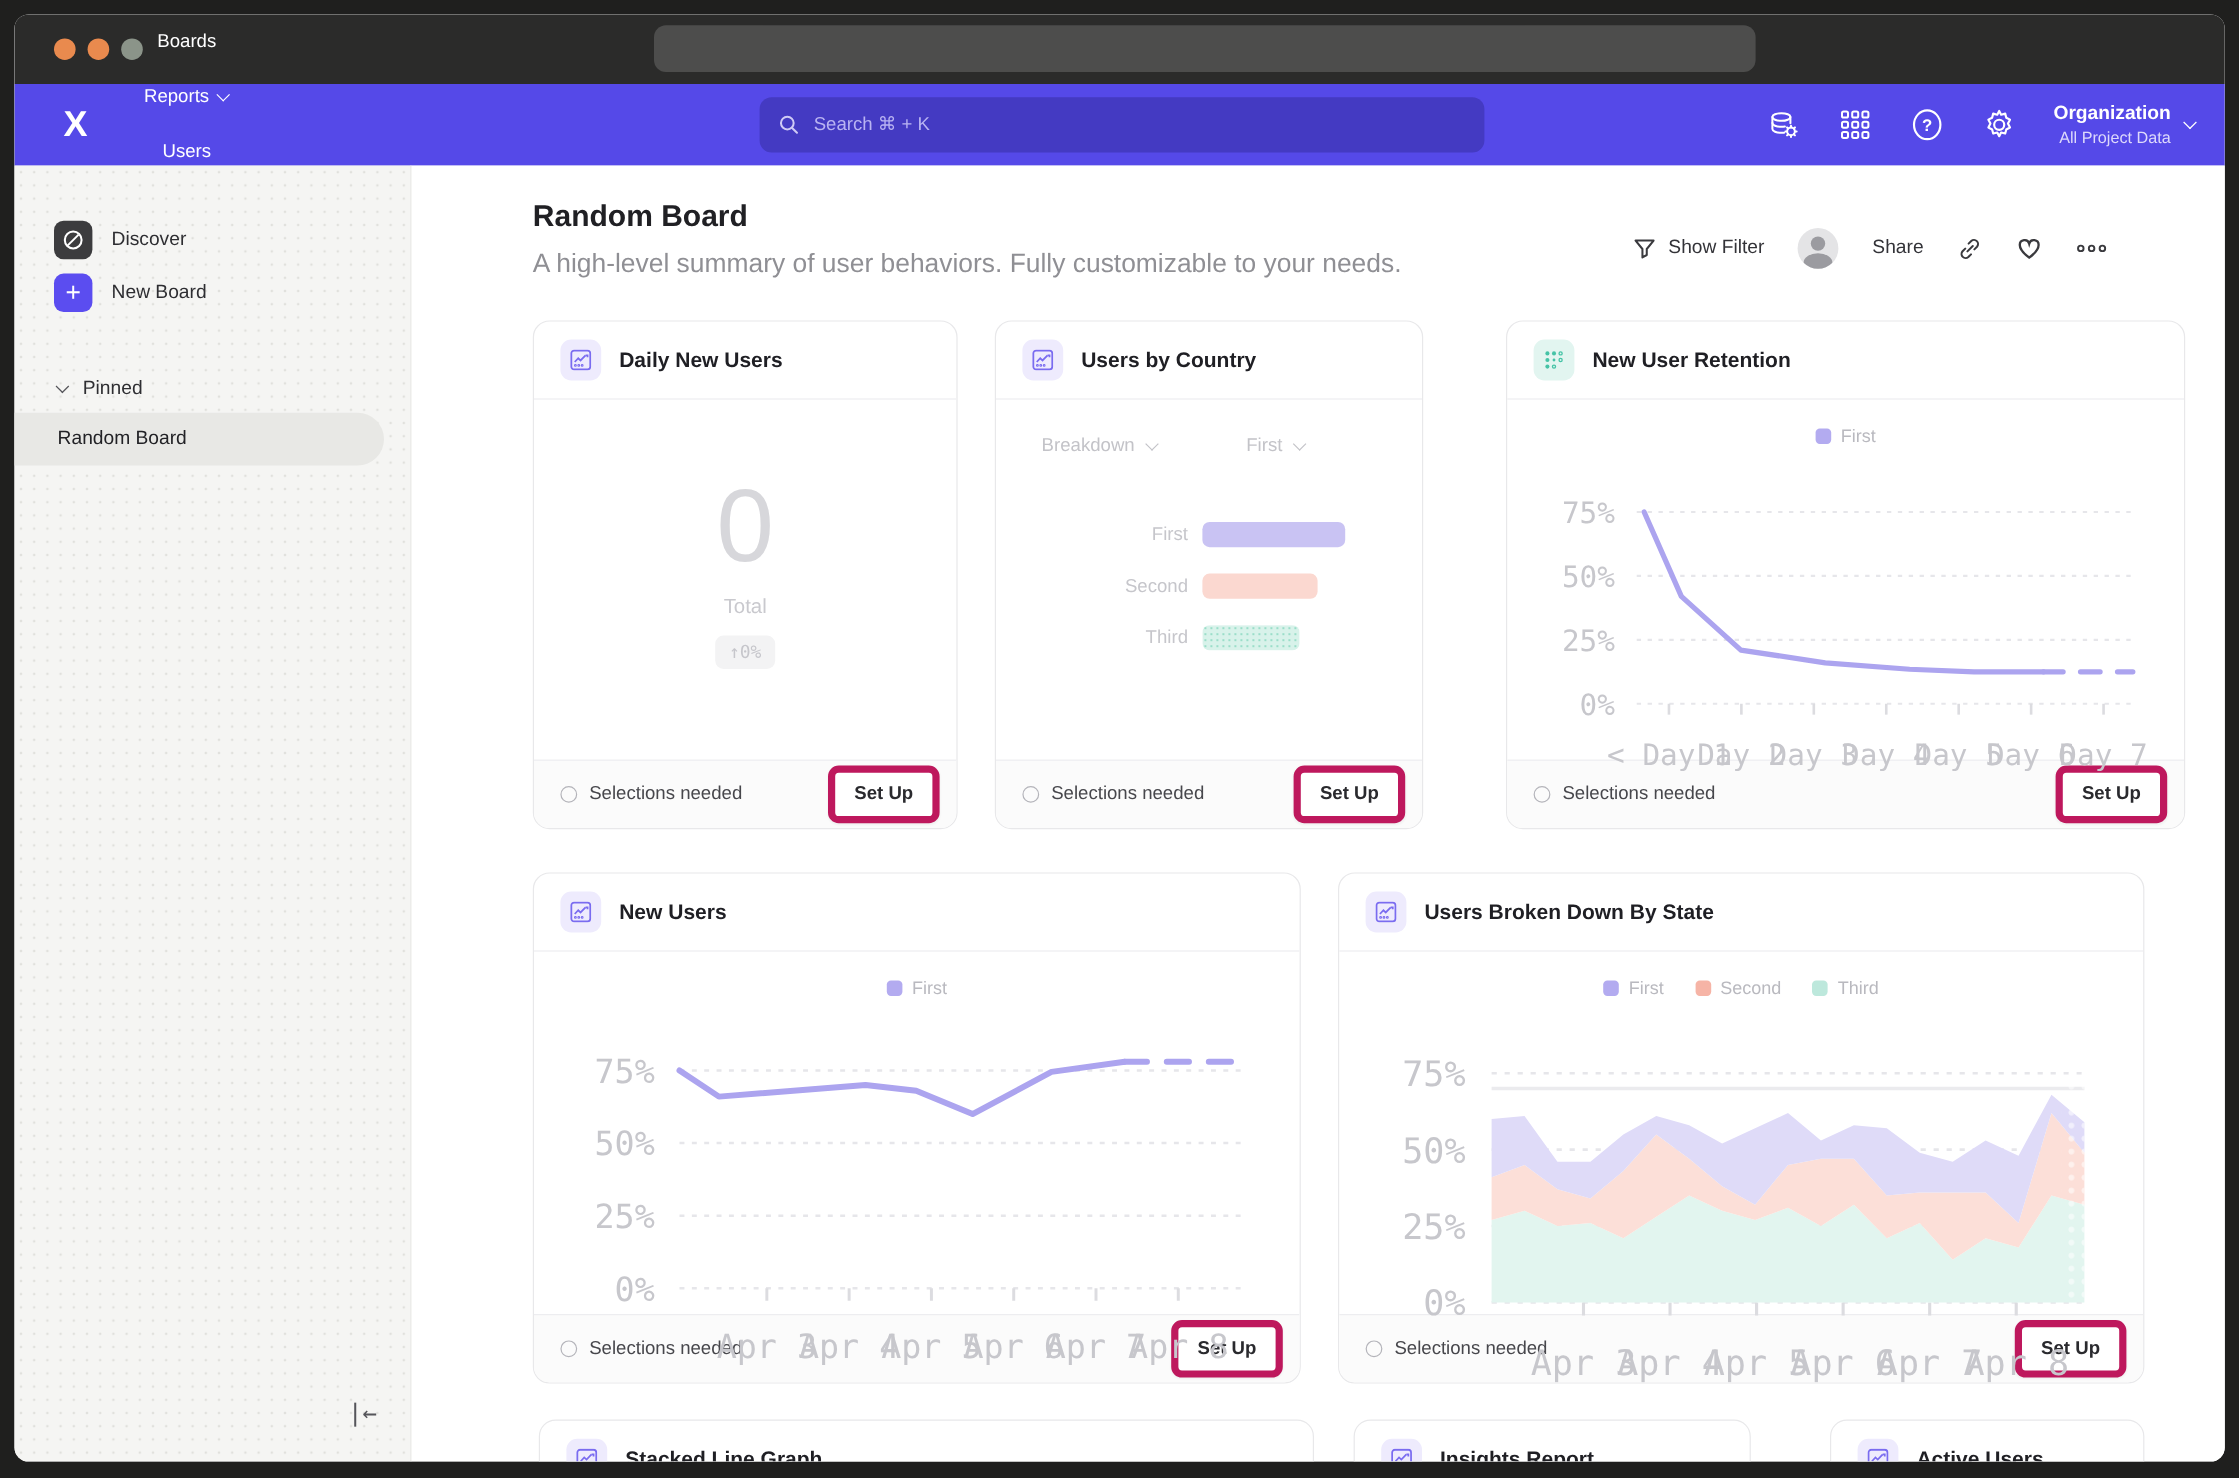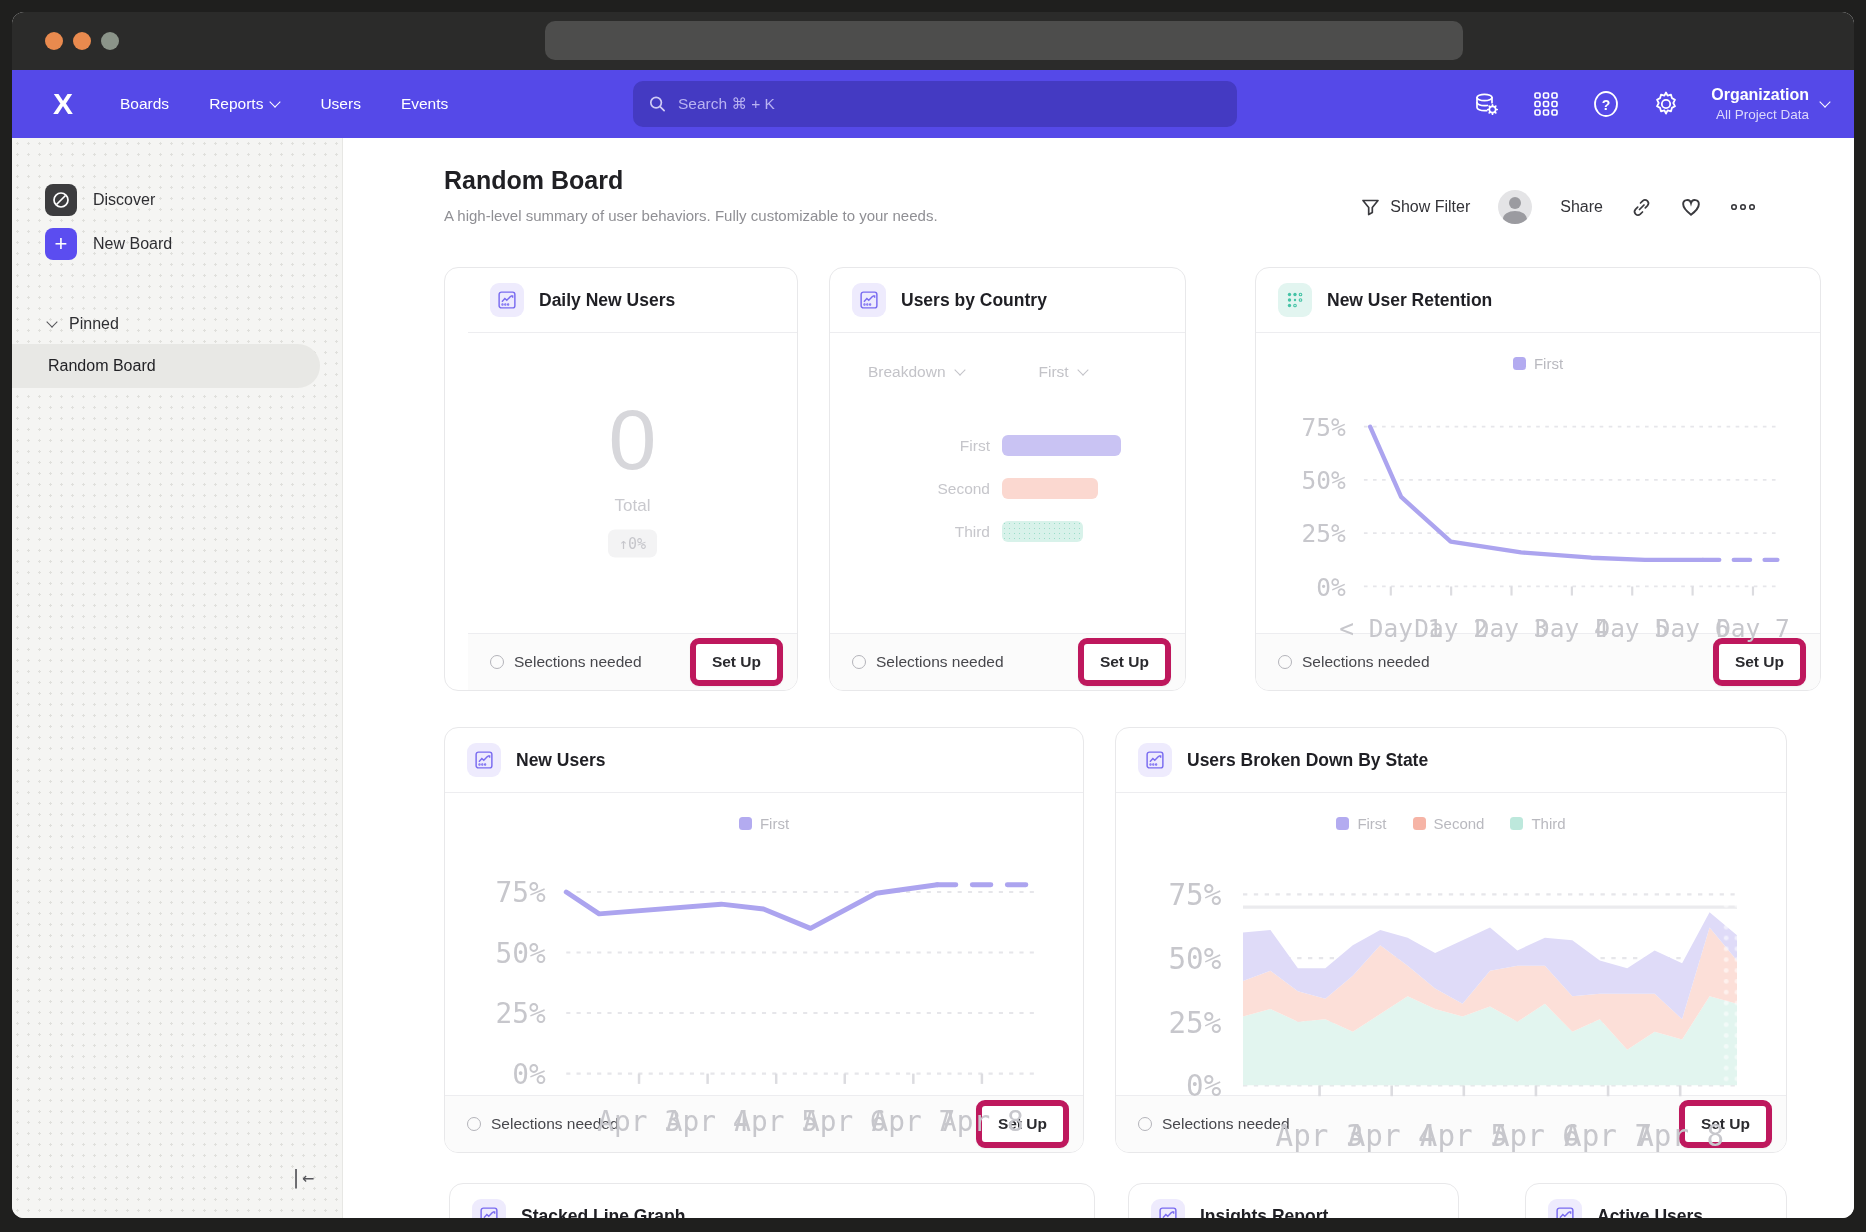--- a/index.html
+++ b/index.html
@@ -15,7 +15,7 @@
   
   .nav{position:relative;height:68px;background:#5549e8;display:flex;align-items:center;color:#fff;}
   .logo{margin-left:30px;width:40px;text-align:center;font-size:30px;font-weight:bold;color:#fff;letter-spacing:-2px;}
-  .menu{display:flex;align-items:center;margin-left:22px;gap:8px;}
+  .menu{display:flex;align-items:center;margin-left:22px;gap:8px;flex-direction:column;}
   .menu-item{padding:10px 16px;font-size:15.5px;color:#fff;display:flex;align-items:center;gap:8px;cursor:default;}
   .chev{width:9px;height:9px;display:inline-block;position:relative;top:-2px;}
   .chev:before{content:"";position:absolute;left:0;top:0;width:7px;height:7px;border-right:1.8px solid currentColor;border-bottom:1.8px solid currentColor;transform:rotate(45deg);}

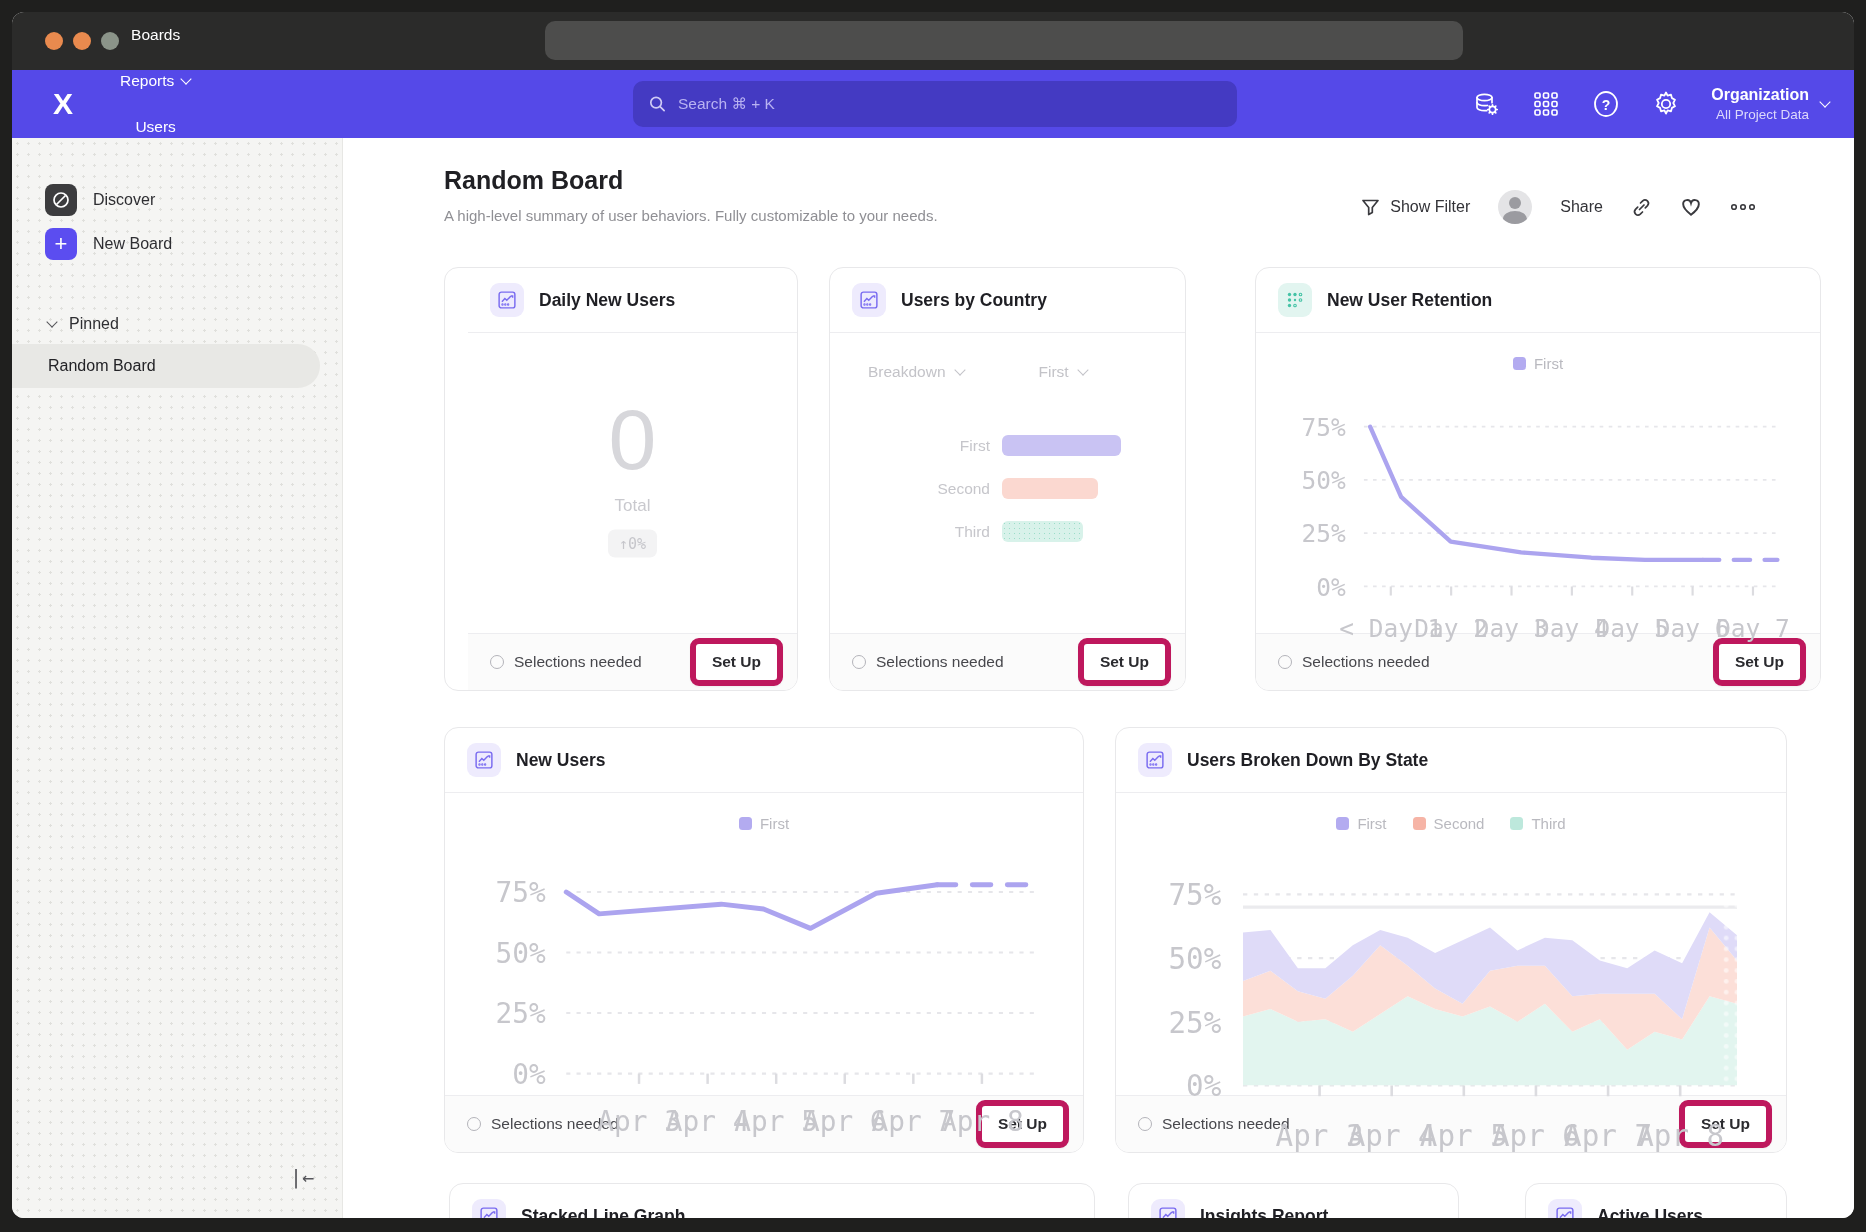--- a/index.html
+++ b/index.html
@@ -43,7 +43,7 @@
   
   .page-header{position:absolute;left:101px;top:28px;}
   .page-title{font-size:25px;font-weight:bold;color:#202024;}
-  .page-subtitle{font-size:15px;color:#8f8f94;margin-top:12px;}
+  .page-subtitle{font-size:22px;color:#8f8f94;margin-top:12px;}
   .header-controls{position:absolute;right:98px;top:52px;display:flex;align-items:center;gap:28px;color:#3a3a3e;}
   .hc-item{display:flex;align-items:center;gap:10px;font-size:16px;color:#333338;}
   .avatar{width:34px;height:34px;border-radius:50%;background:#e4e4e6;overflow:hidden;position:relative;}

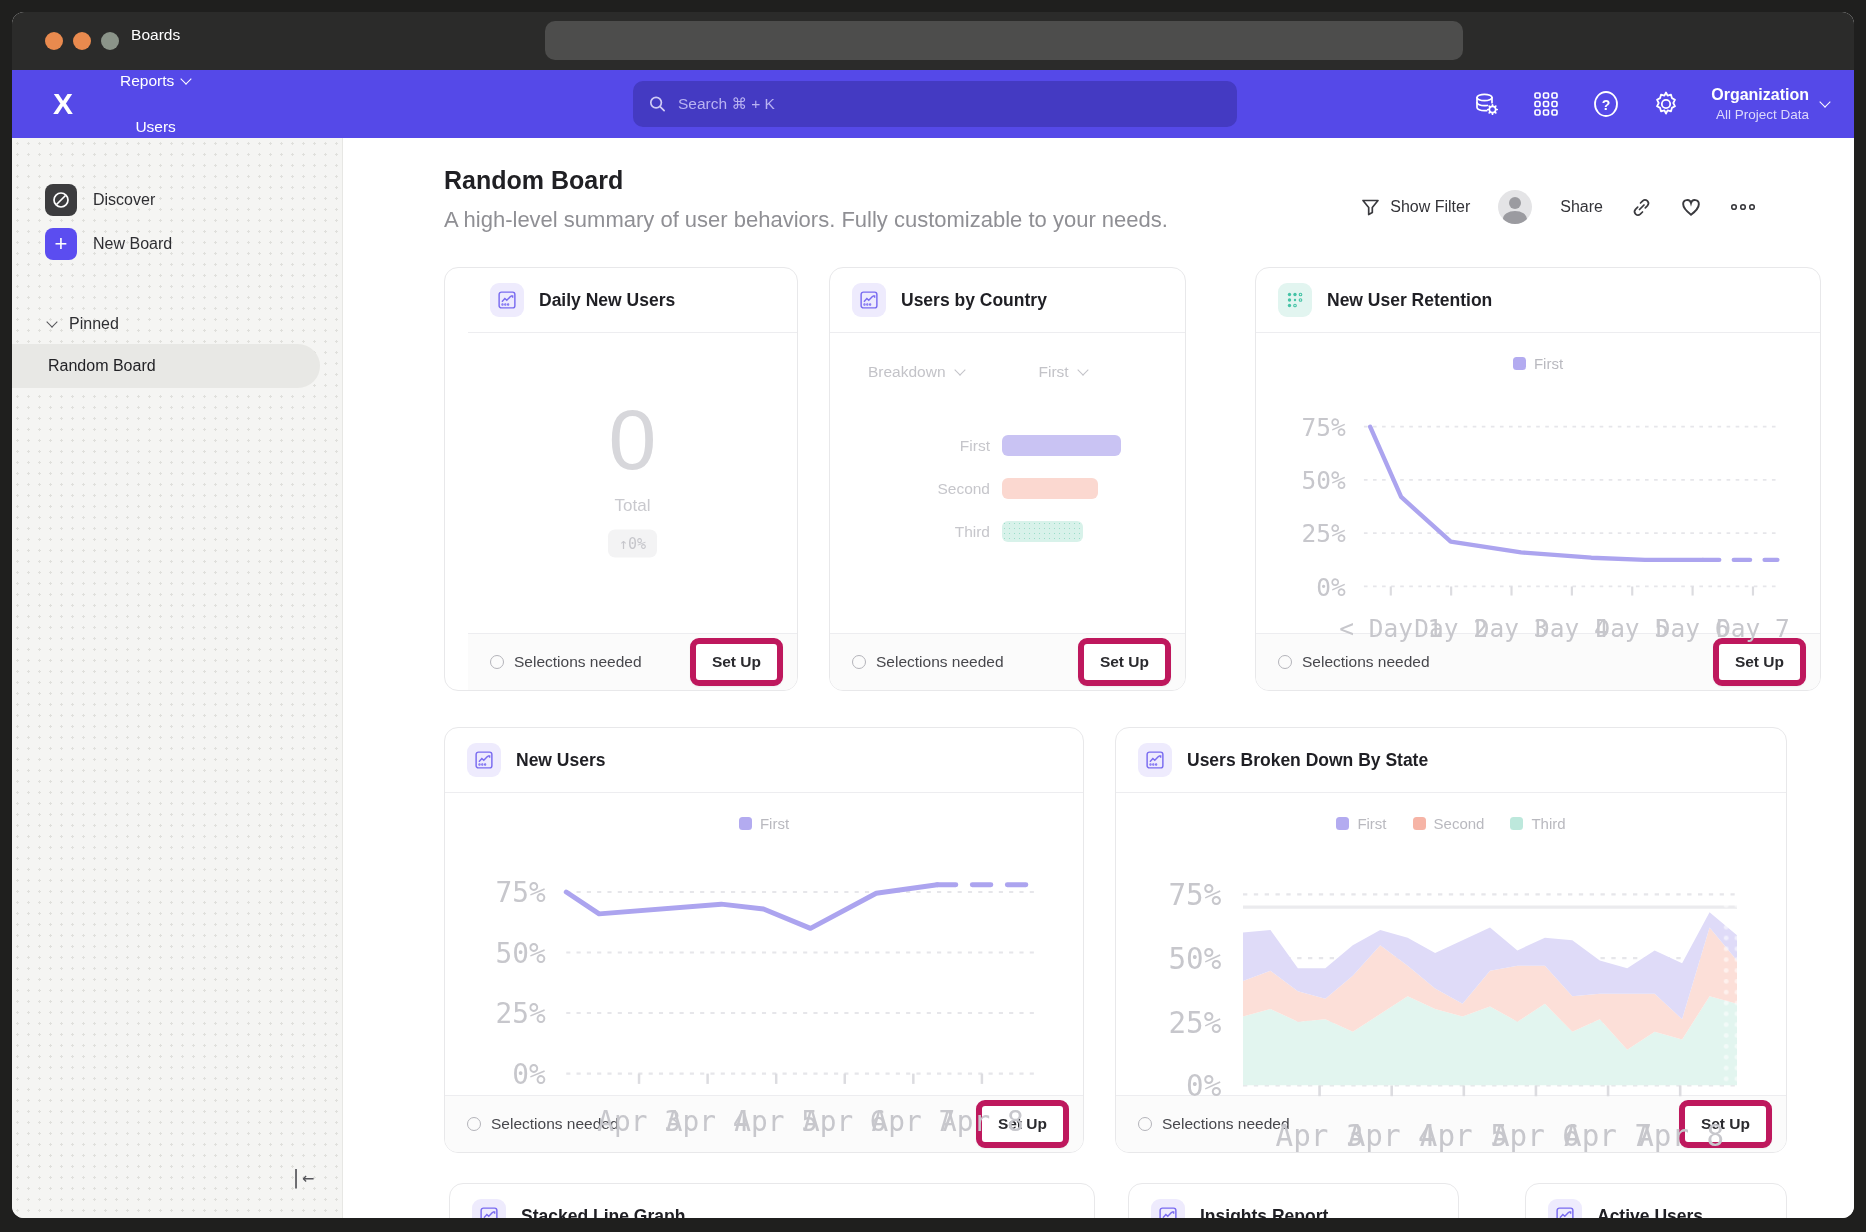--- a/index.html
+++ b/index.html
@@ -234,7 +234,7 @@
         </div>
       </div>
 
-      <div class="card" style="left:101px;top:129px;width:354px;height:424px;padding-left:23px;">
+      <div class="card" style="left:101px;top:129px;width:354px;height:424px;">
         <div class="card-header">
           <span class="card-icon purple">
             <svg width="18" height="18" viewBox="0 0 16 16" fill="none" stroke="#7a6cf0" stroke-width="1.3">

